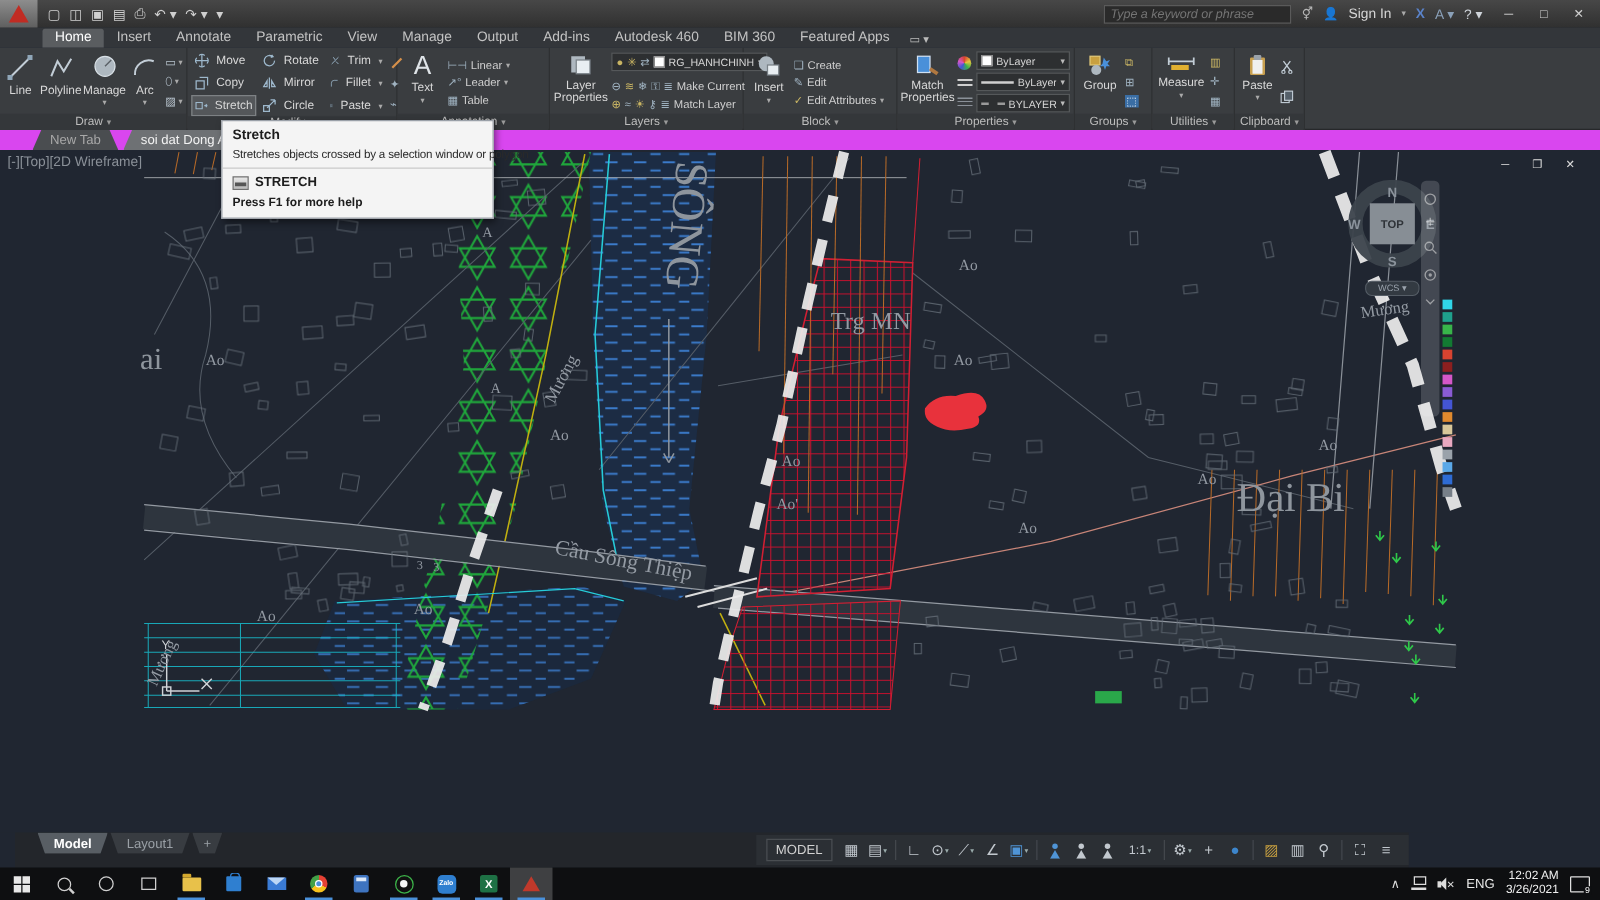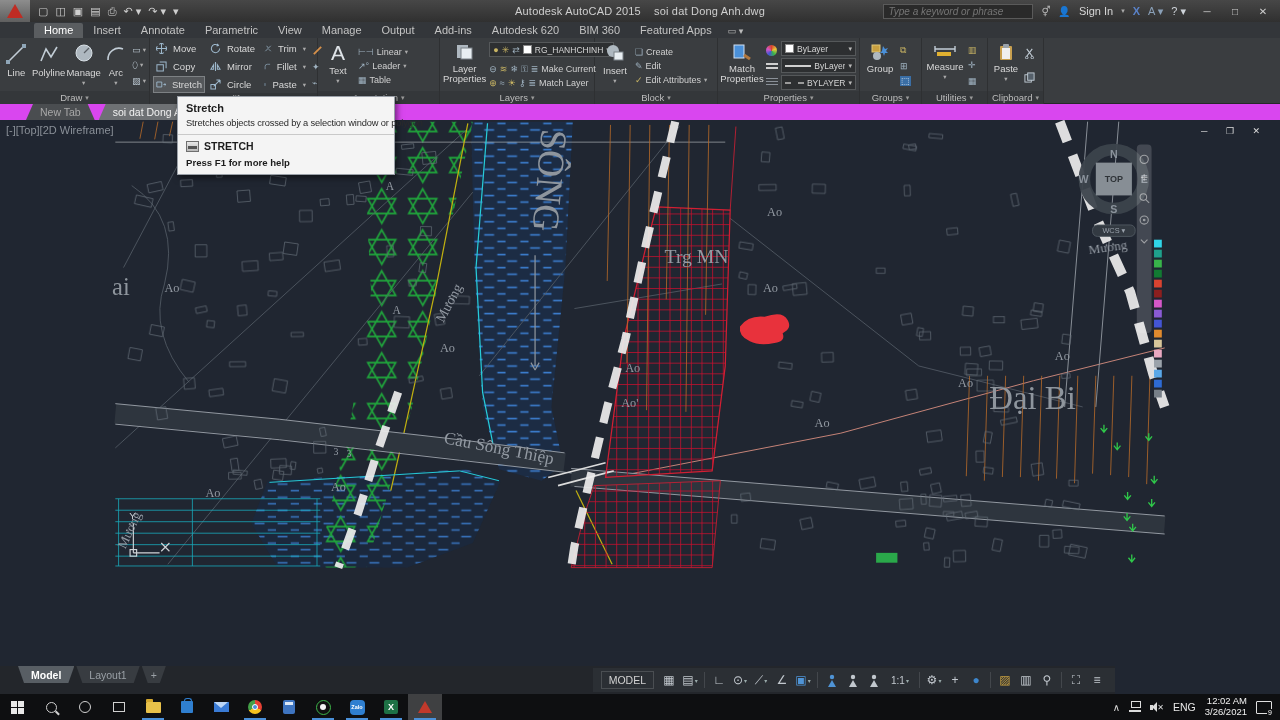--- a/index.html
+++ b/index.html
@@ -180,10 +180,6 @@
     <span>↶ ▾</span>
     <span>↷ ▾</span>
     <span>▾</span>
-  </div>
-  <div class="title-center">
-    <span>Autodesk AutoCAD 2015</span>&nbsp;&nbsp;&nbsp;
-    <span>soi dat Dong Anh.dwg</span>
   </div>
   <div class="tb-right">
     <input class="searchbox" placeholder="Type a keyword or phrase" style="">

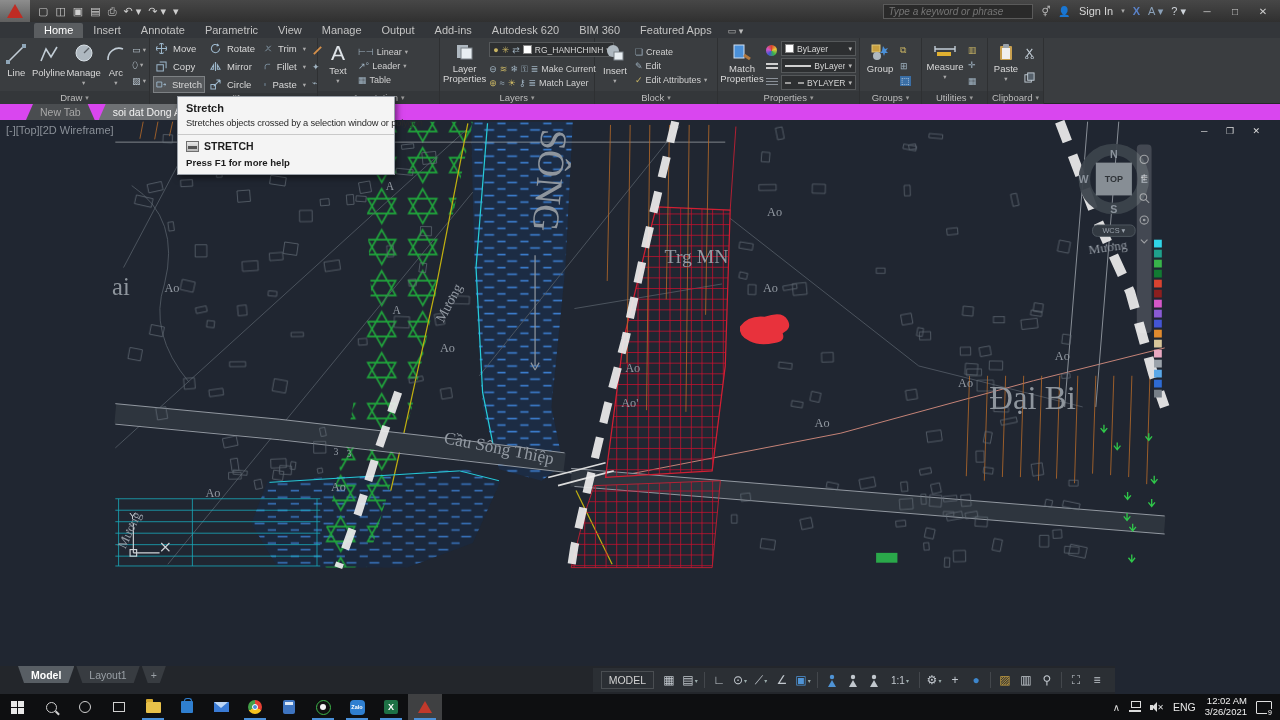--- a/index.html
+++ b/index.html
@@ -207,7 +207,7 @@
     <div class="rtab">Manage</div>
     <div class="rtab">Output</div>
     <div class="rtab">Add-ins</div>
-    <div class="rtab">Autodesk 620</div>
+    <div class="rtab">Autodesk 460</div>
     <div class="rtab">BIM 360</div>
     <div class="rtab">Featured Apps</div>
     <span class="rtab-end">▭ ▾</span>

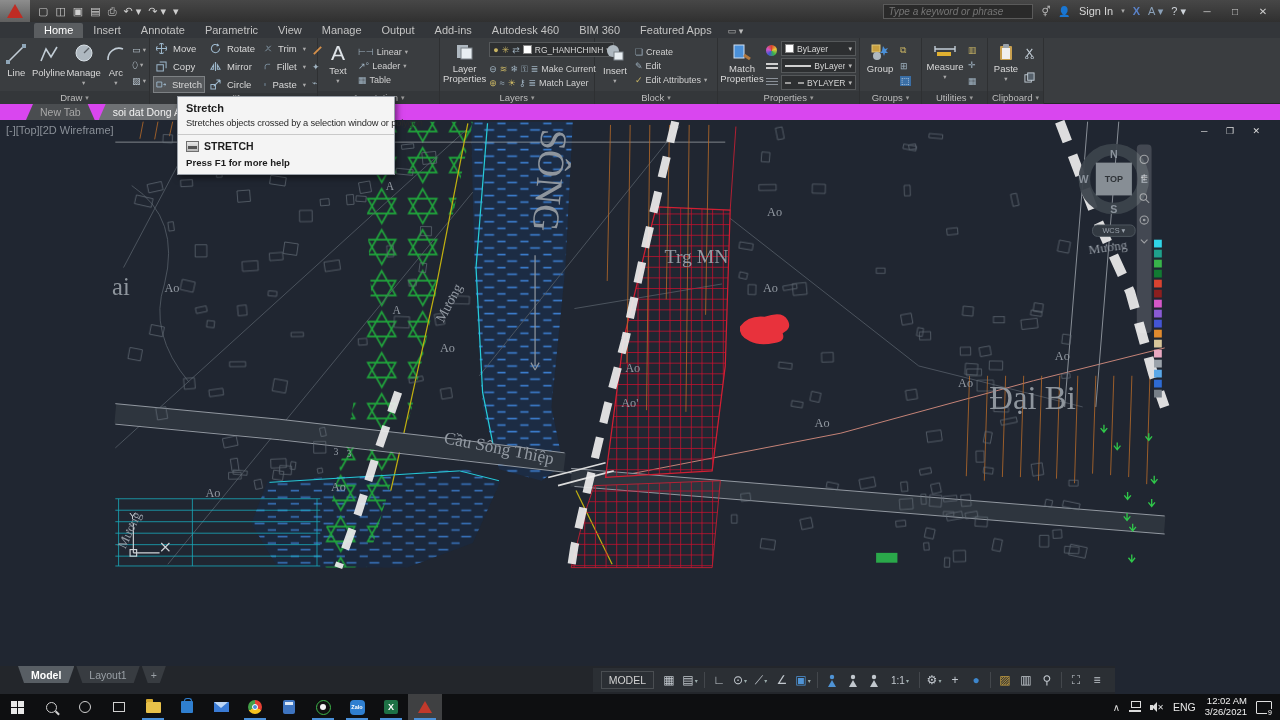--- a/index.html
+++ b/index.html
@@ -98,7 +98,7 @@
   .maplbl.big { fill:#8e959d; }
 
   
-  .statusbar { position:absolute; top:666px; left:0; width:1115px; height:28px;
+  .statusbar { position:absolute; top:666px; left:12px; width:1115px; height:28px;
     background:#23262b; display:flex; align-items:center; z-index:35; }
   .ltabs { display:flex; align-items:flex-start; height:100%; padding-left:18px; gap:2px; }
   .ltab { height:17px; display:flex; align-items:center; padding:0 13px; font-size:10.5px;

